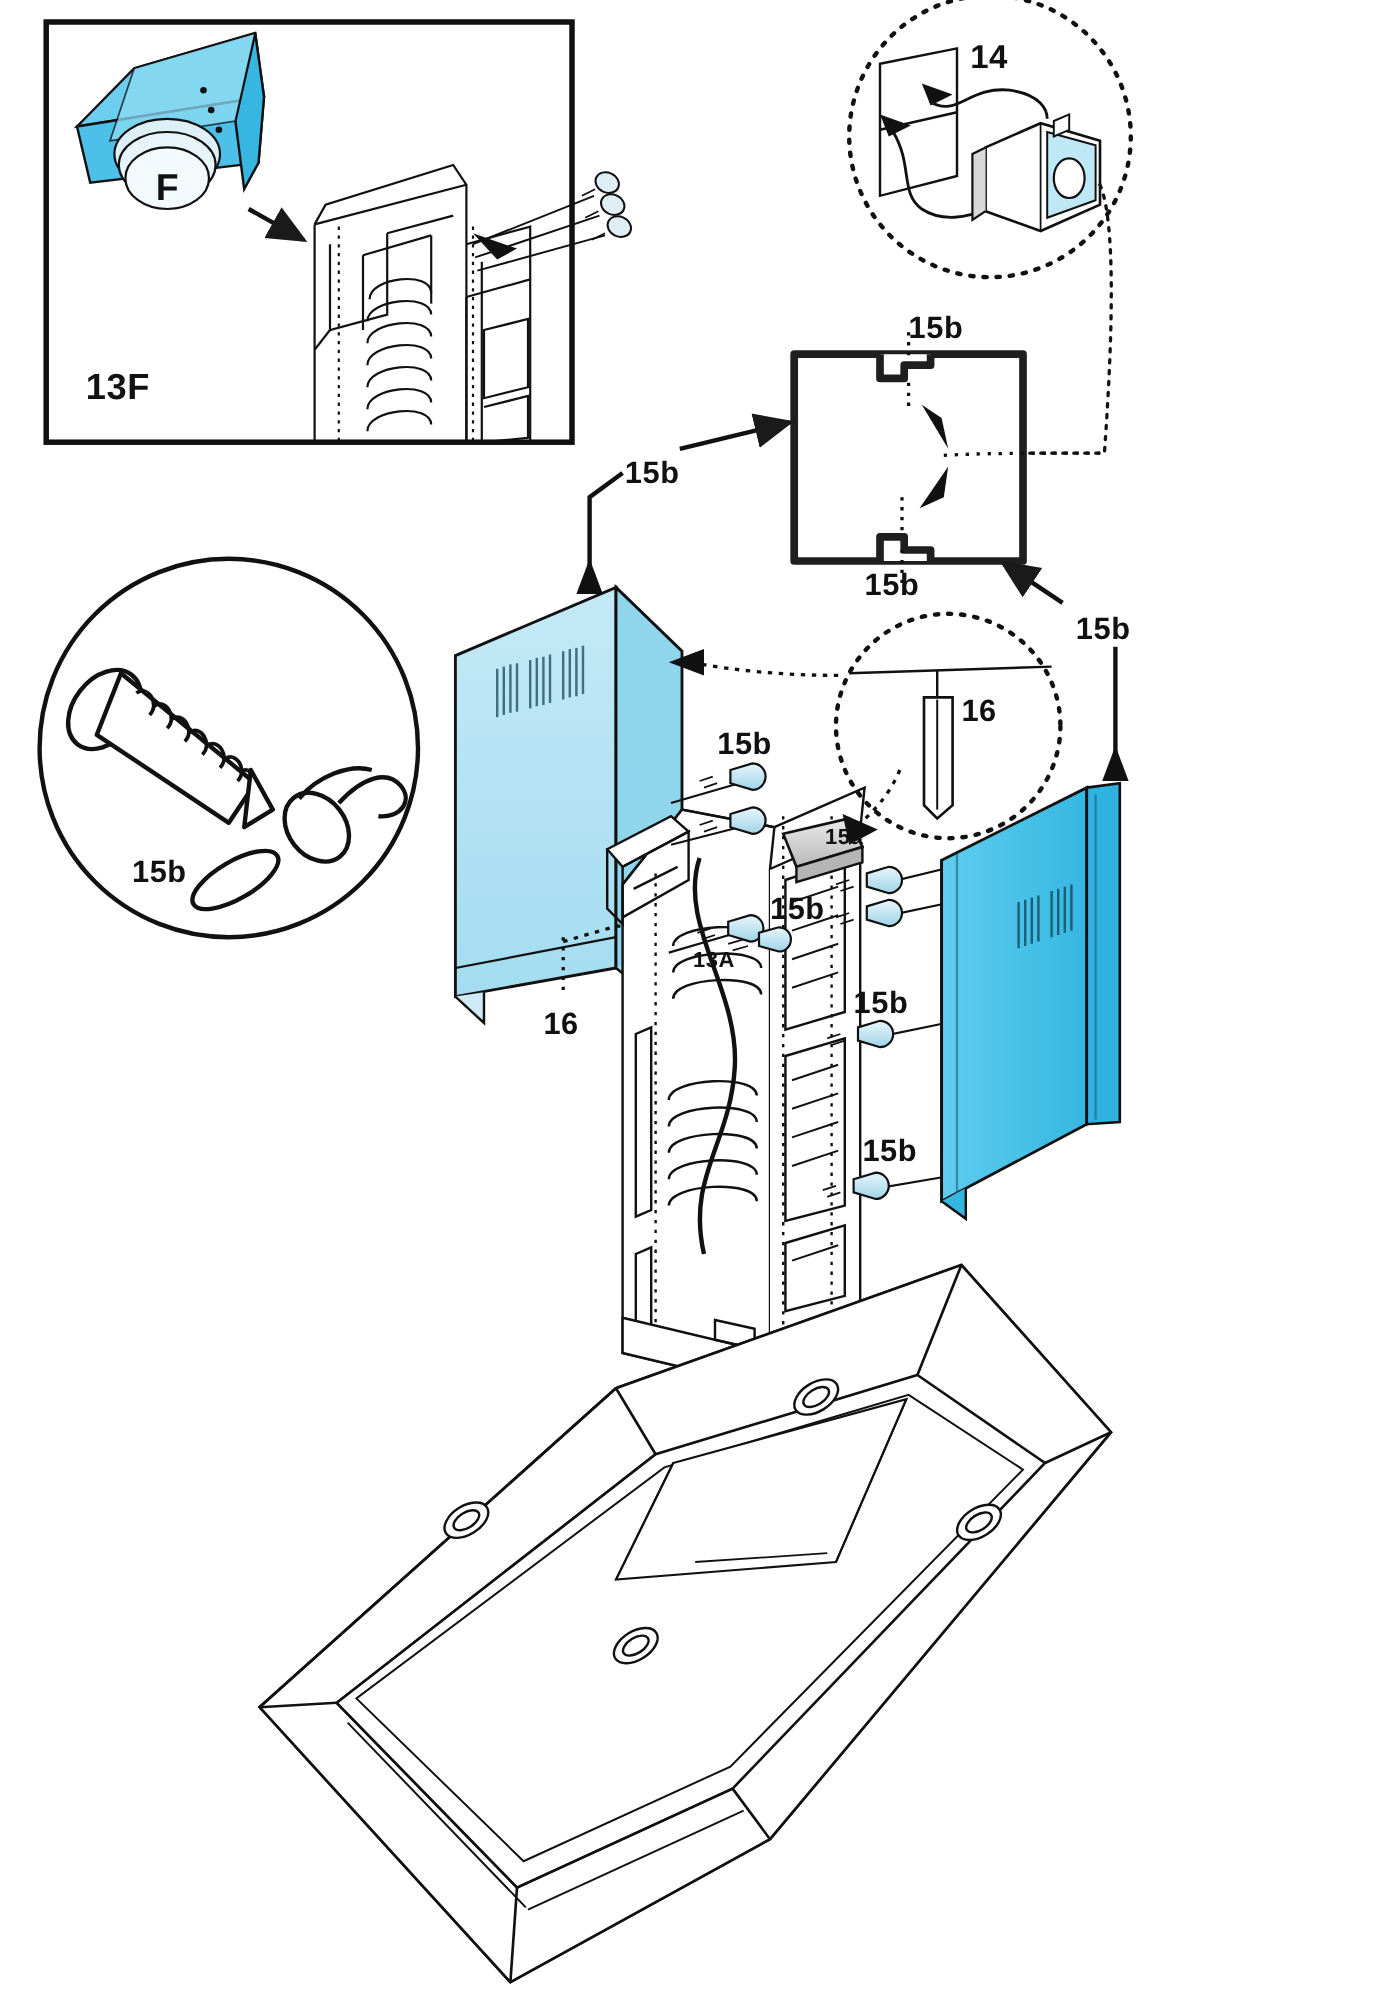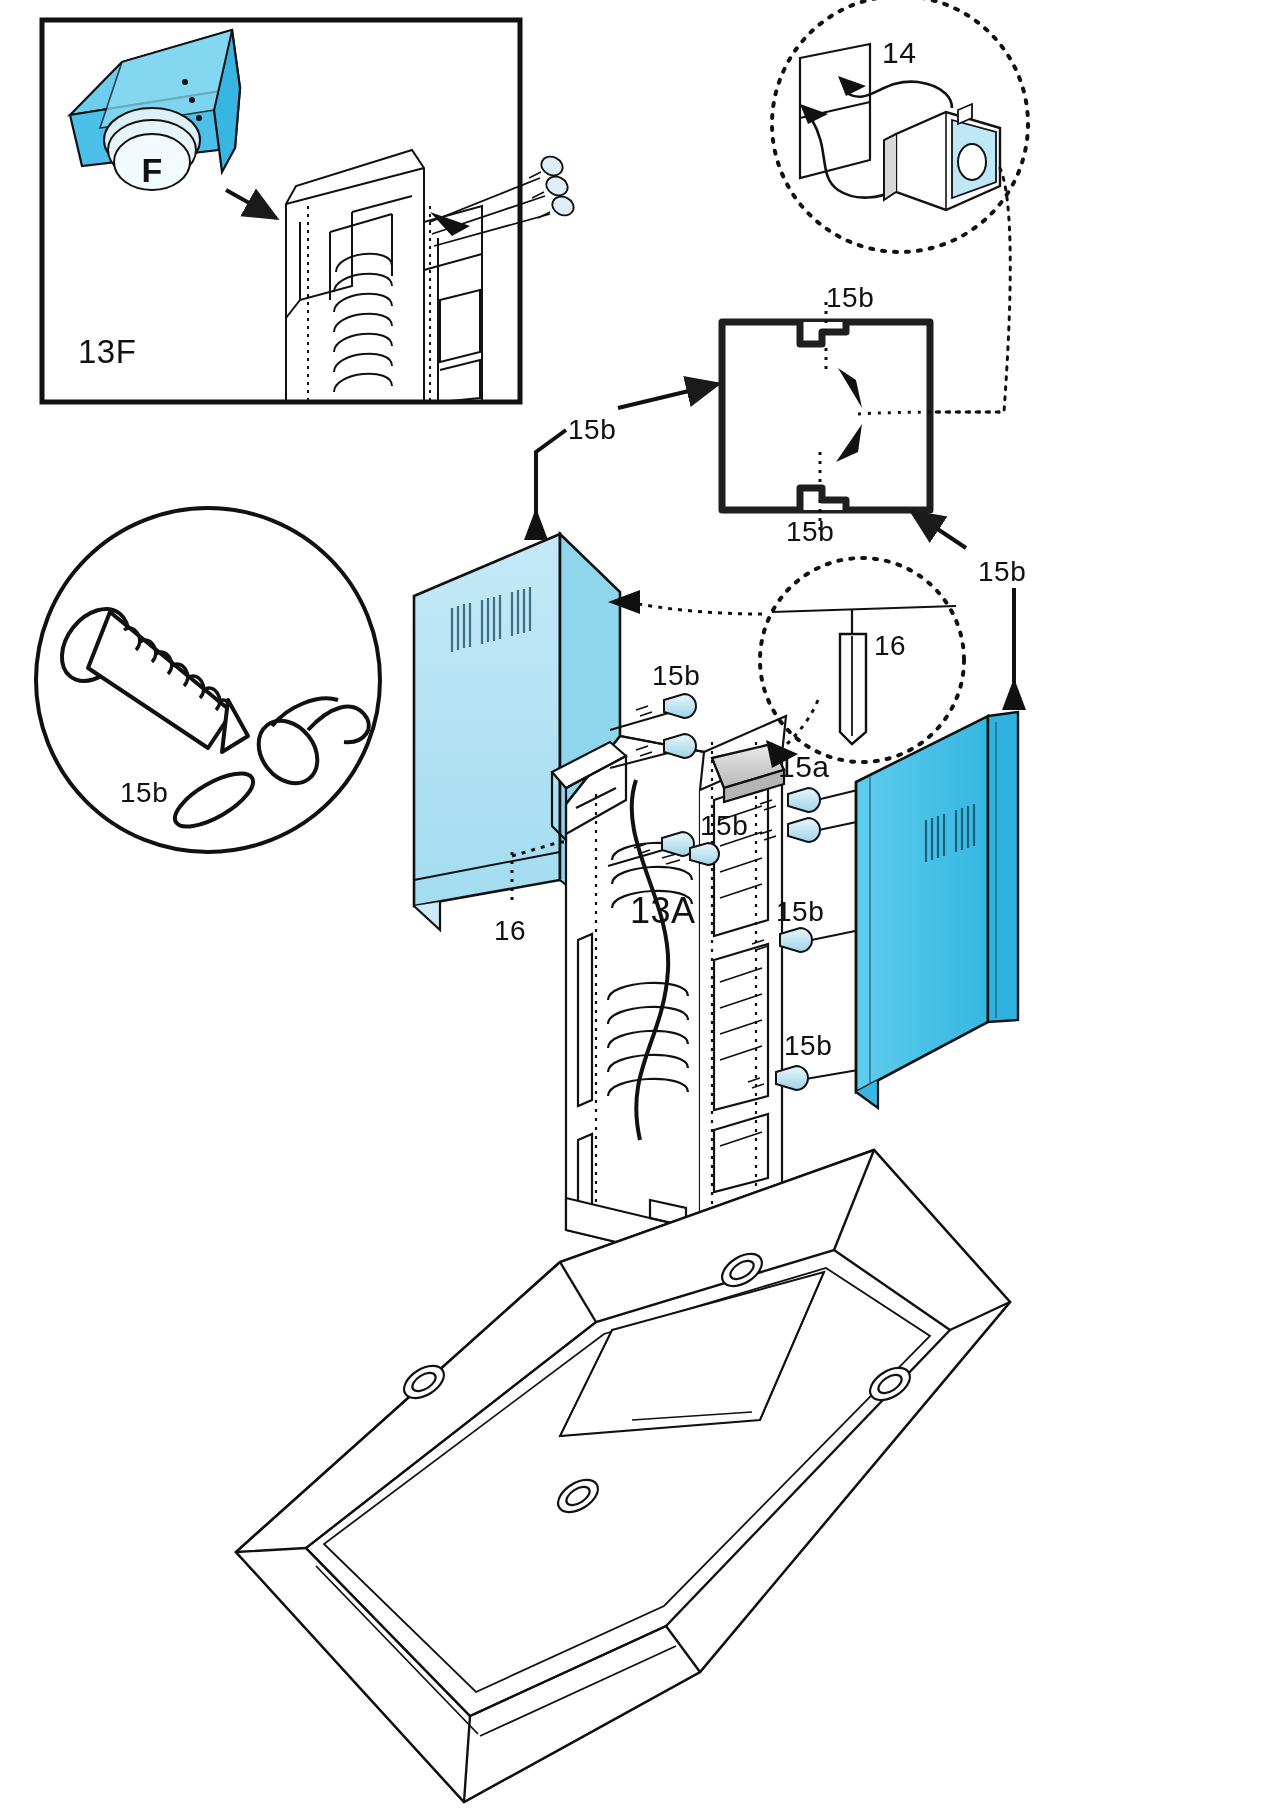--- a/index.html
+++ b/index.html
@@ -6,7 +6,7 @@
   body{font-family:"Liberation Sans", sans-serif;}
   #stage{position:relative;width:1262px;height:1812px;background:#fff;overflow:hidden;}
   svg{display:block;}
-  .lbl{position:absolute;font-weight:normal;color:#111;letter-spacing:0.5px;white-space:nowrap;}
+  .lbl{position:absolute;font-weight:bold;color:#111;letter-spacing:0.5px;white-space:nowrap;}
 </style>
 </head>
 <body>

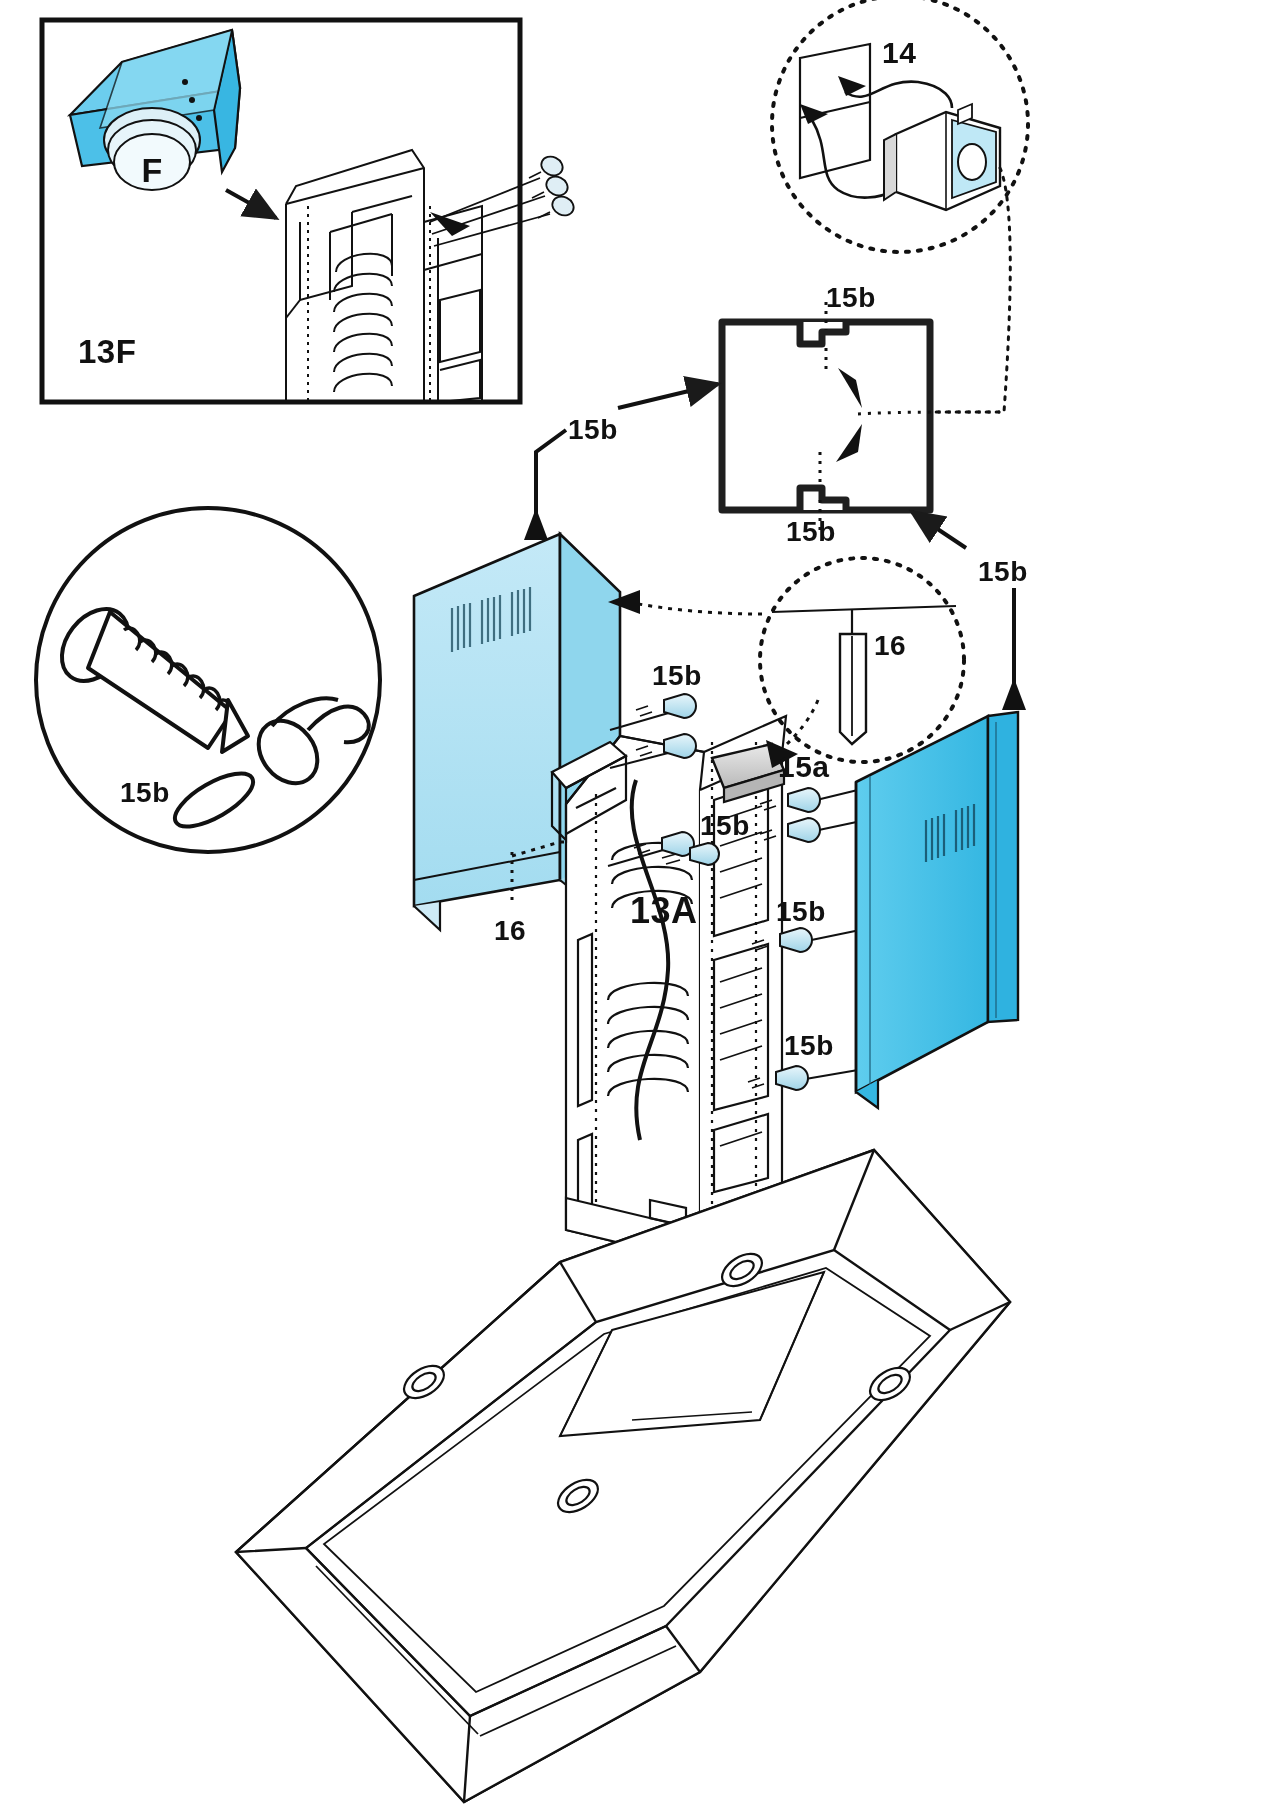--- a/index.html
+++ b/index.html
@@ -369,7 +369,7 @@
   <div class="lbl" style="left:978px;top:556px;font-size:28px">15b</div>
   <div class="lbl" style="left:652px;top:660px;font-size:28px">15b</div>
   <div class="lbl" style="left:874px;top:630px;font-size:28px">16</div>
-  <div class="lbl" style="left:778px;top:750px;font-size:30px">15a</div>
+  <div class="lbl" style="left:750px;top:750px;font-size:20px">15a</div>
   <div class="lbl" style="left:700px;top:810px;font-size:28px">15b</div>
   <div class="lbl" style="left:776px;top:896px;font-size:28px">15b</div>
   <div class="lbl" style="left:630px;top:890px;font-size:36px">13A</div>

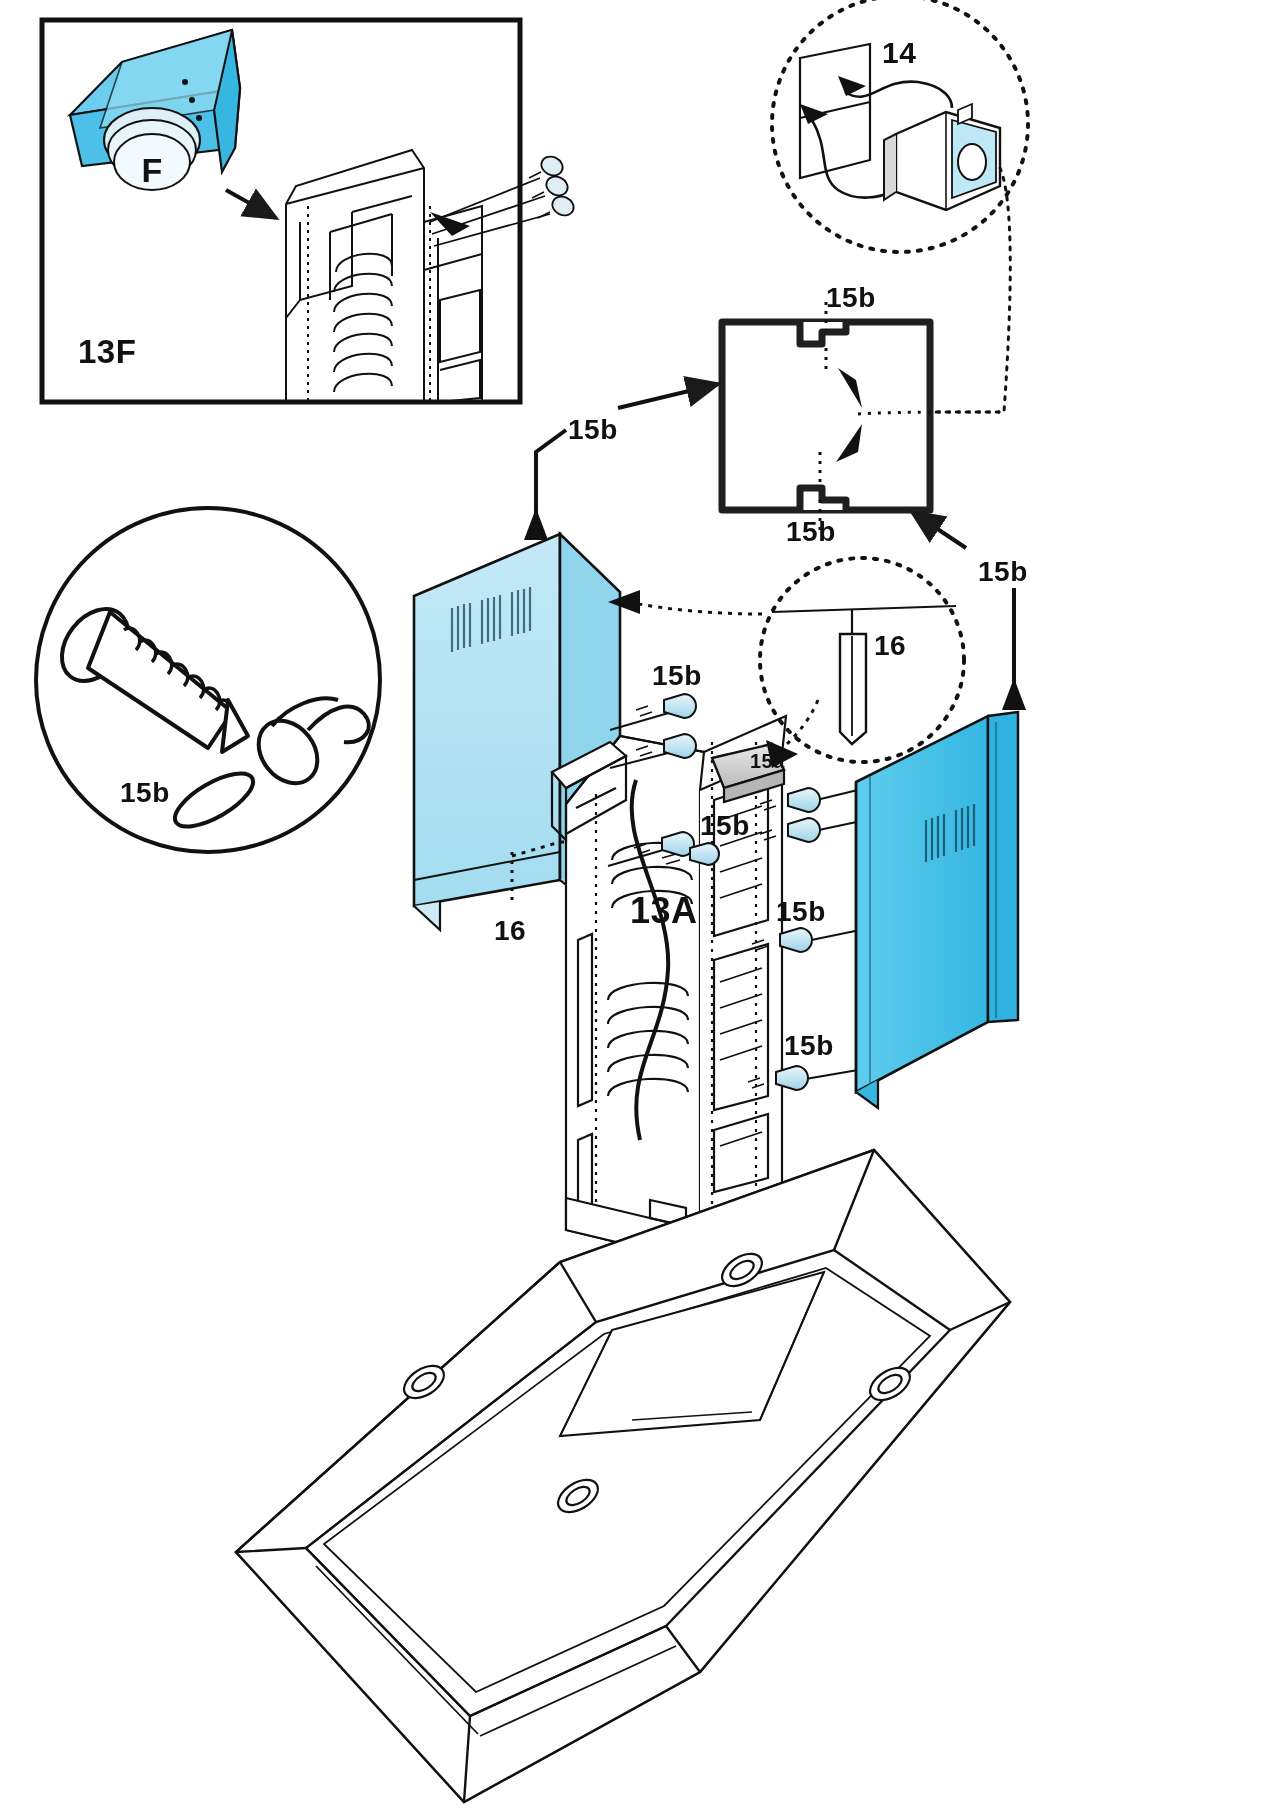--- a/index.html
+++ b/index.html
@@ -372,7 +372,7 @@
   <div class="lbl" style="left:750px;top:750px;font-size:20px">15a</div>
   <div class="lbl" style="left:700px;top:810px;font-size:28px">15b</div>
   <div class="lbl" style="left:776px;top:896px;font-size:28px">15b</div>
-  <div class="lbl" style="left:630px;top:890px;font-size:36px">13A</div>
+  <div class="lbl" style="left:630px;top:862px;font-size:20px">13A</div>
   <div class="lbl" style="left:494px;top:915px;font-size:28px">16</div>
   <div class="lbl" style="left:784px;top:1030px;font-size:28px">15b</div>
 

